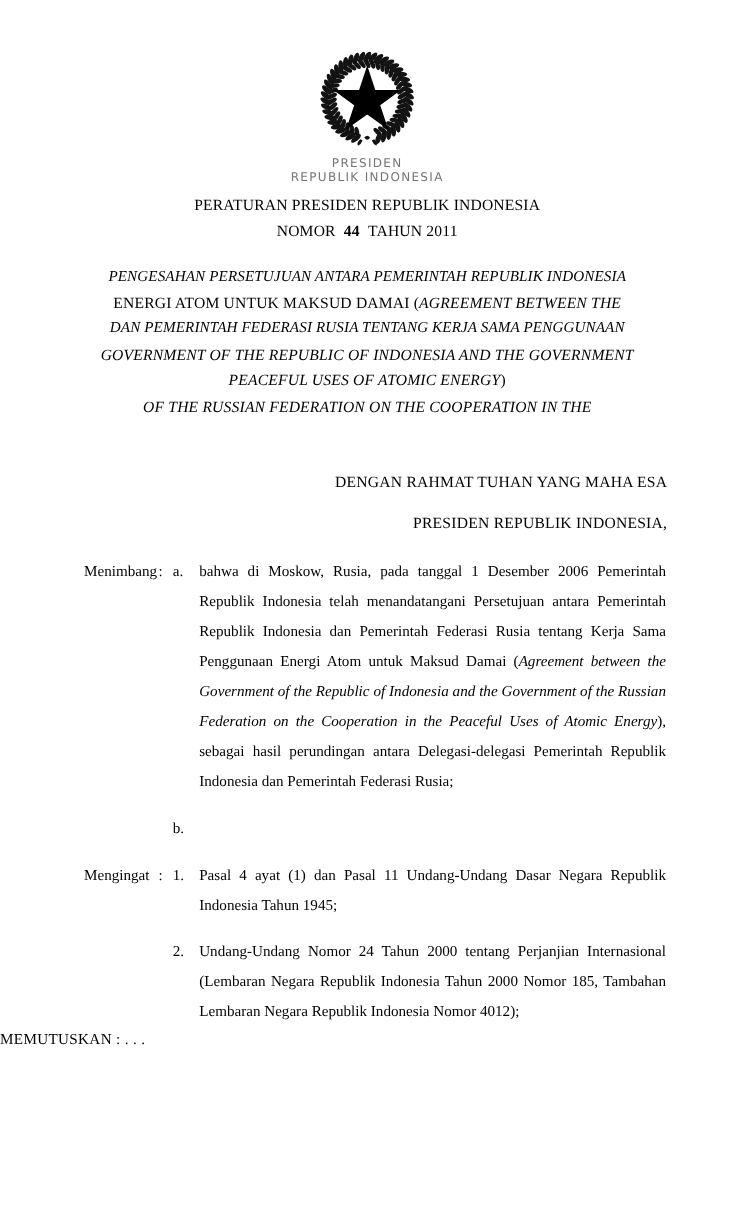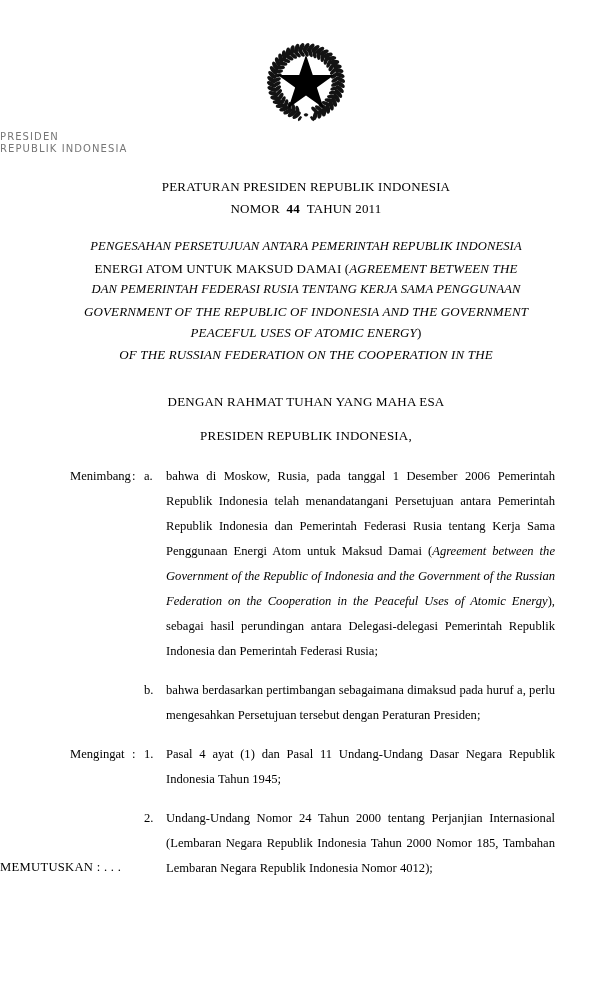--- a/index.html
+++ b/index.html
@@ -29,7 +29,7 @@
     top: 36px;
     left: 0;
     width: 612px;
-    text-align: left;
+    text-align: center;
   }
   .emblem-mark {
     width: 96px;

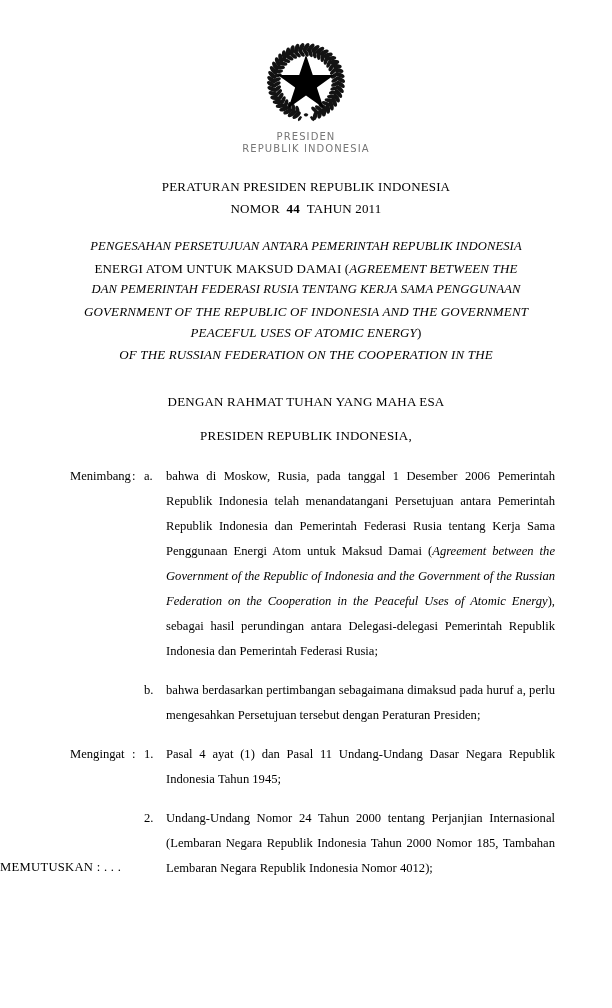--- a/index.html
+++ b/index.html
@@ -50,7 +50,7 @@
   
   .title-block {
     position: absolute;
-    top: 176px;
+    top: 160px;
     left: 56px;
     width: 500px;
     text-align: center;

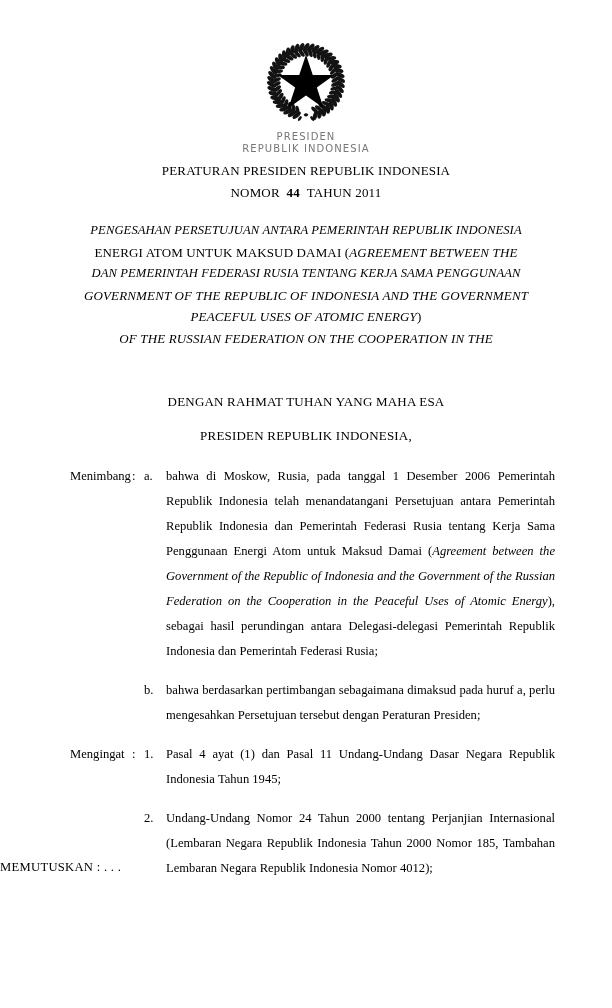--- a/index.html
+++ b/index.html
@@ -83,7 +83,7 @@
     top: 393px;
     left: 56px;
     width: 500px;
-    text-align: center;
+    text-align: right;
   }
   .preamble-line {
     font-size: 13px;

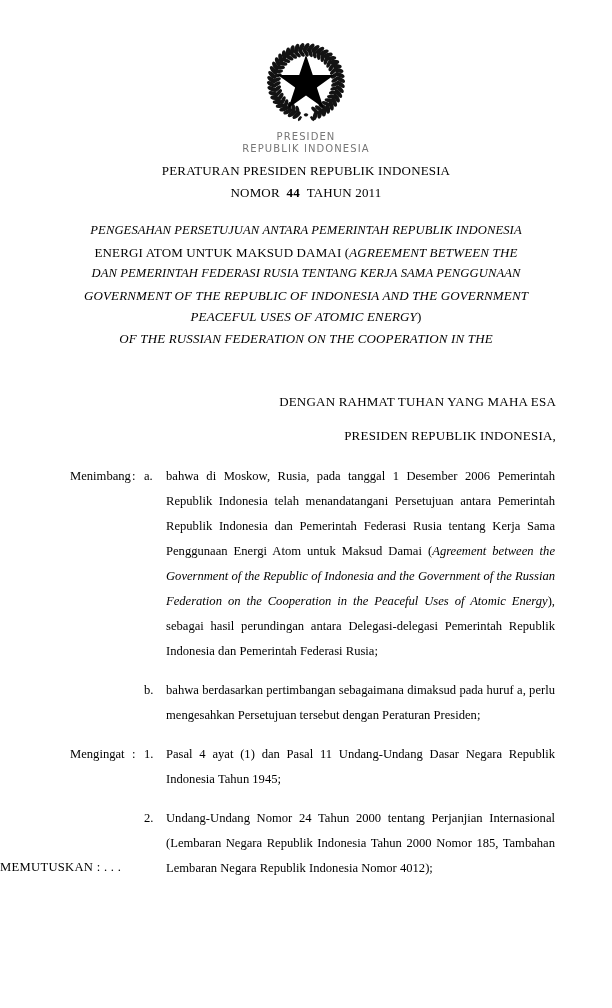--- a/index.html
+++ b/index.html
@@ -305,7 +305,6 @@
       <div class="clause-label"></div>
       <div class="clause-colon"></div>
       <div class="clause-marker">b.</div>
-      <div class="clause-text">bahwa berdasarkan pertimbangan sebagaimana dimaksud pada huruf a, perlu mengesahkan Persetujuan tersebut  dengan Peraturan Presiden;</div>
     </div>
 
     <div class="clause">

